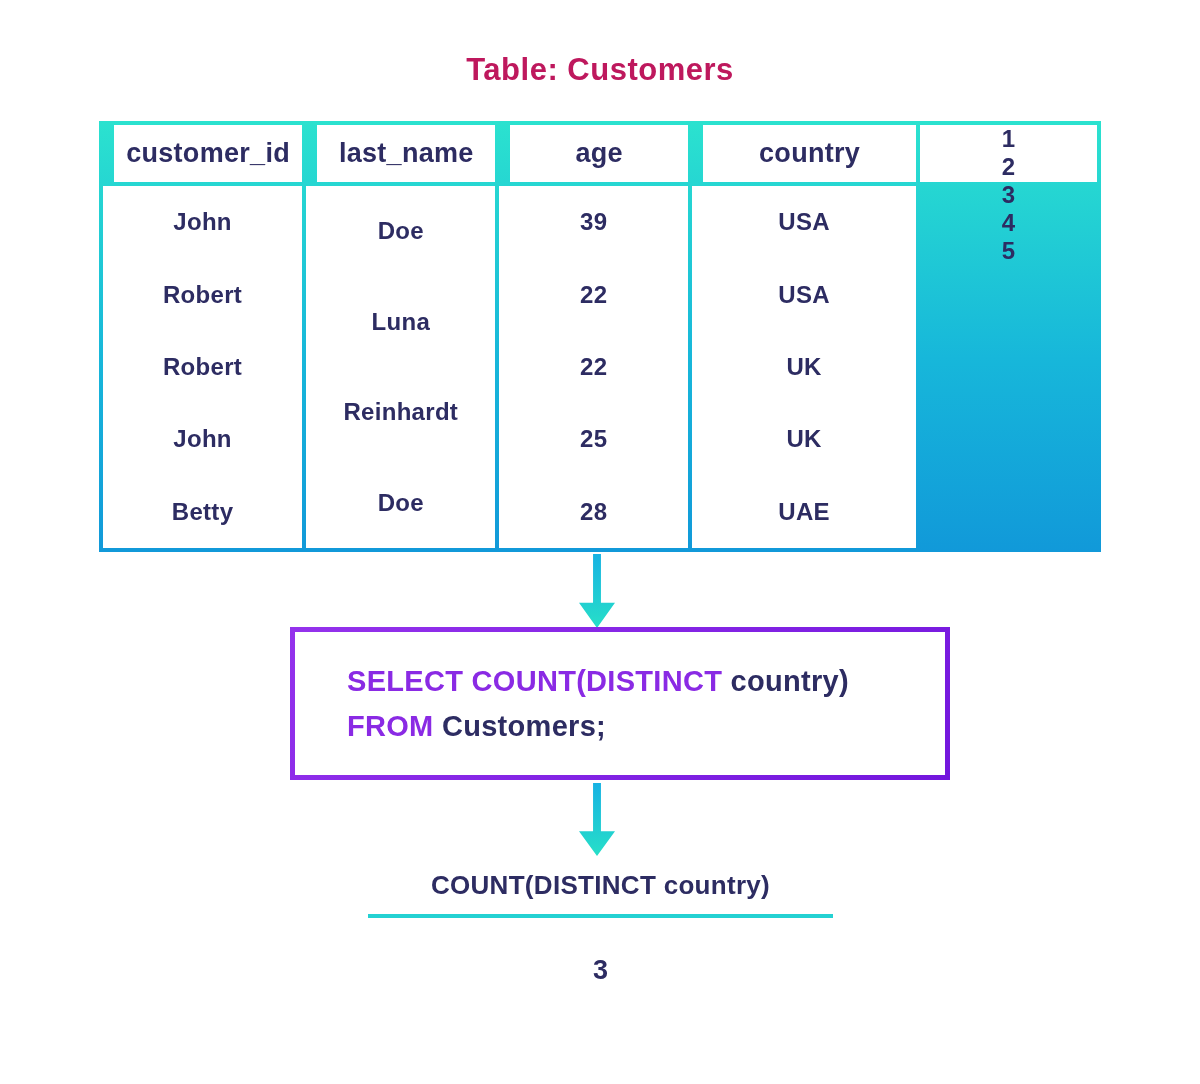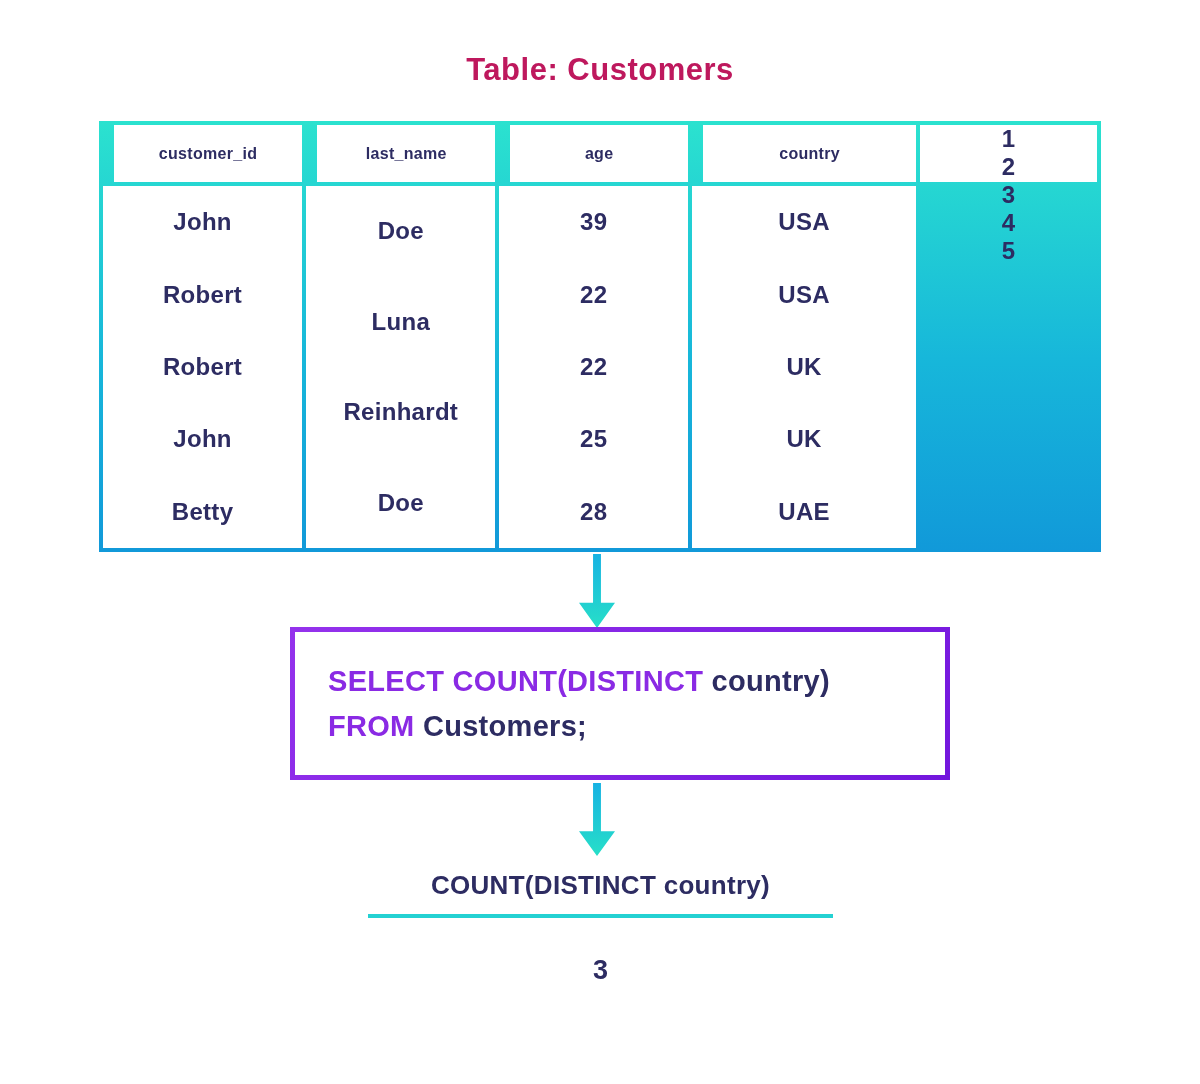--- a/index.html
+++ b/index.html
@@ -48,7 +48,7 @@
     display: flex;
     align-items: center;
     justify-content: center;
-    font-size: 16px;
+    font-size: 27px;
     font-weight: 700;
     color: #2d2c62;
     letter-spacing: 0.3px;

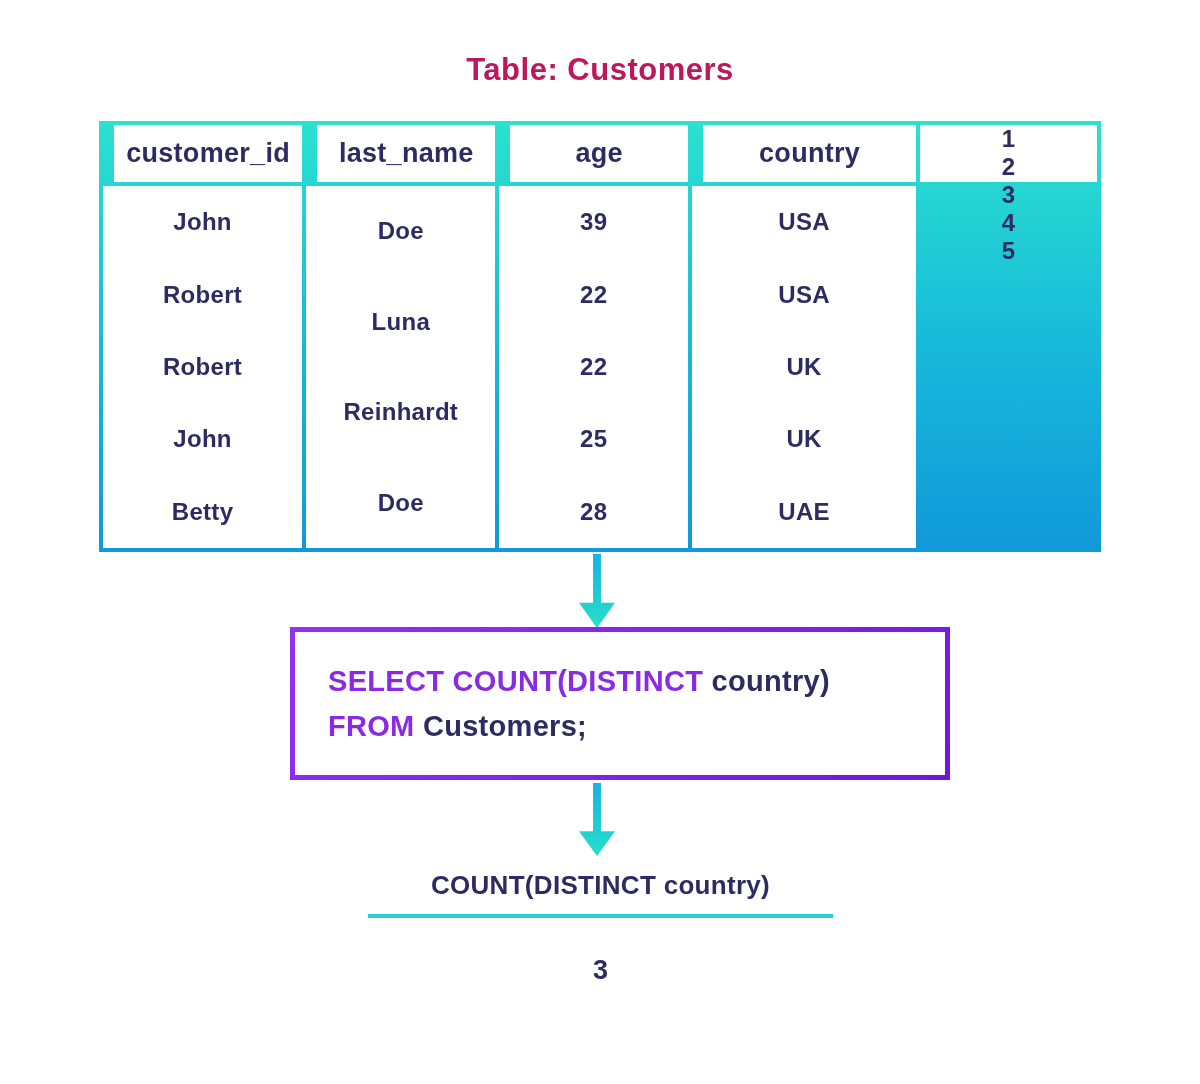--- a/index.html
+++ b/index.html
@@ -95,7 +95,7 @@
     flex-direction: column;
     justify-content: center;
     gap: 12px;
-    padding-left: 33px;
+    padding-left: 52px;
   }
   .sql-line {
     font-size: 29px;

